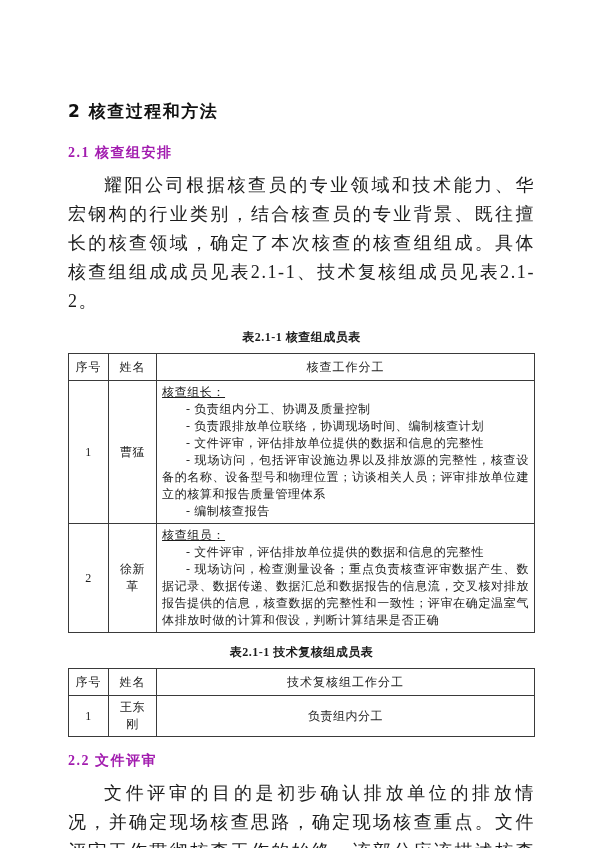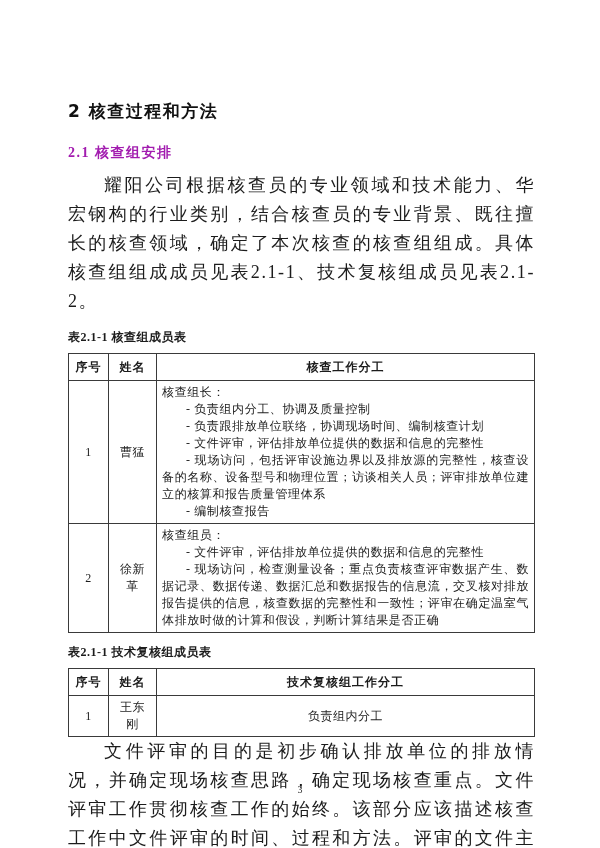--- a/index.html
+++ b/index.html
@@ -42,6 +42,7 @@
     margin: 0;
   }
   .tbl-caption {
+    text-align: center;
     font-weight: bold;
     font-size: 12px;
     letter-spacing: 0.5px;

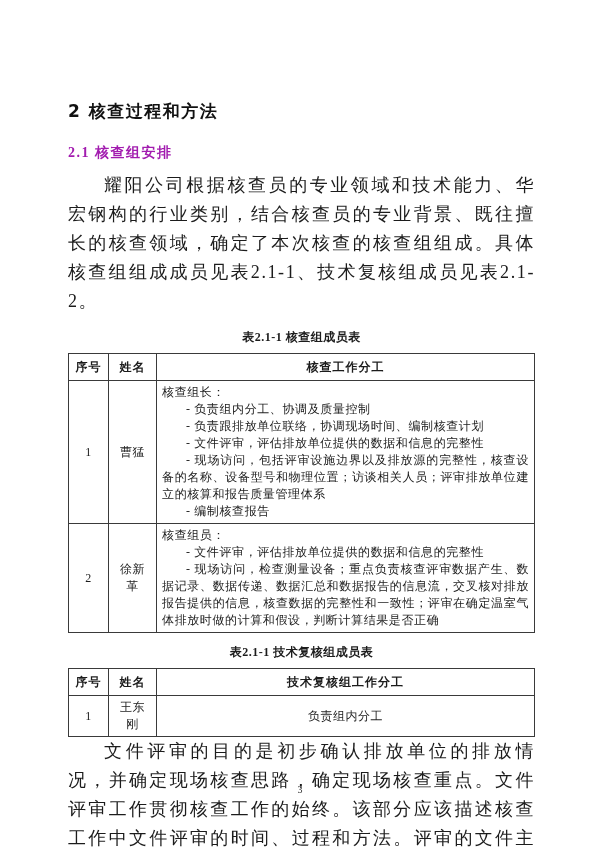--- a/index.html
+++ b/index.html
@@ -63,7 +63,7 @@
     vertical-align: middle;
   }
   table.members th {
-    font-weight: bold;
+    font-weight: normal;
     height: 27px;
     letter-spacing: 1px;
   }

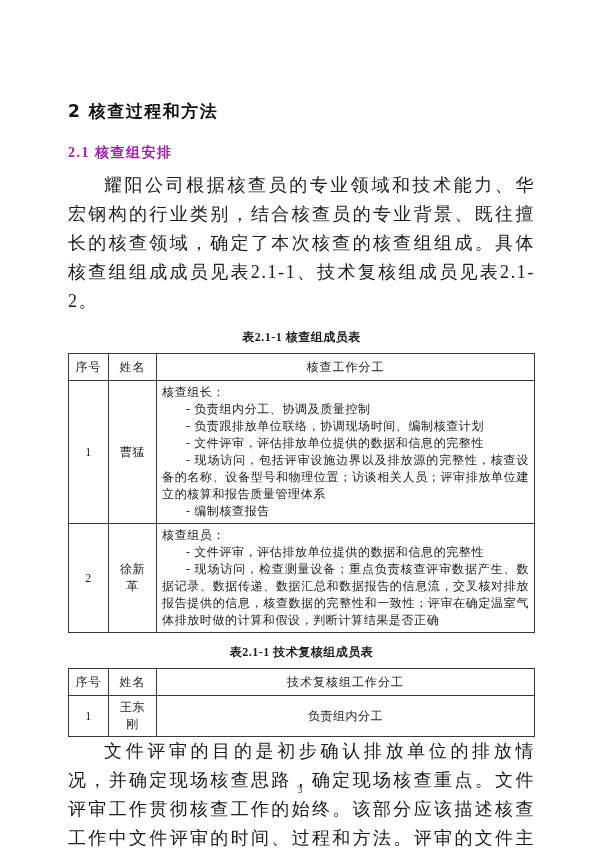--- a/index.html
+++ b/index.html
@@ -77,7 +77,7 @@
     letter-spacing: 0.6px;
     padding: 4px 6px;
   }
-  .duty-role { text-indent: 0; }
+  .duty-role { text-indent: 0; text-decoration: underline; }
   .duty-line { text-indent: 2em; }
   .page-number {
     position: absolute;

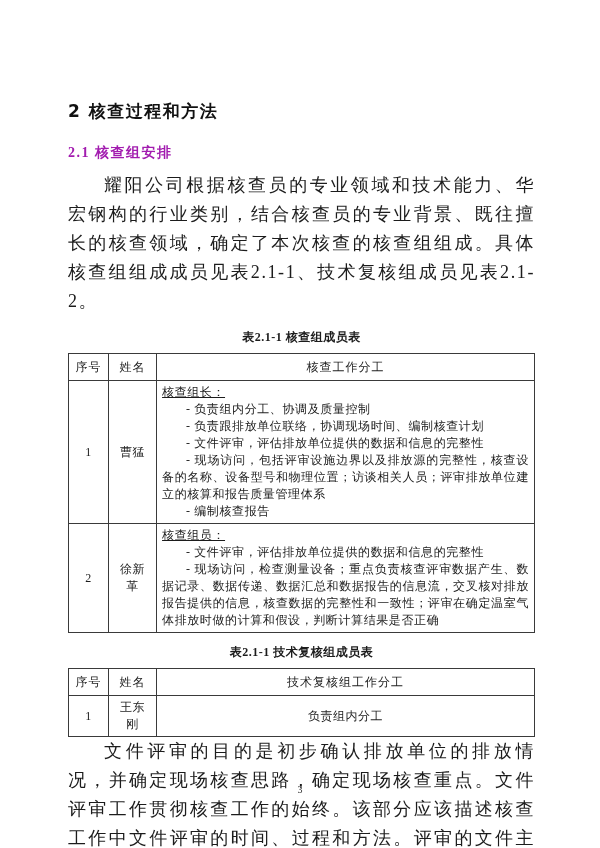--- a/index.html
+++ b/index.html
@@ -162,6 +162,7 @@
     </tbody>
   </table>
 
+  <h2 class="sec-heading second">2.2 文件评审</h2>
   <p class="body-par">文件评审的目的是初步确认排放单位的排放情况，并确定现场核查思路，确定现场核查重点。文件评审工作贯彻核查工作的始终。该部分应该描述核查工作中文件评审的时间、过程和方法。评审的文件主要包括：</p>
 
 </div>

